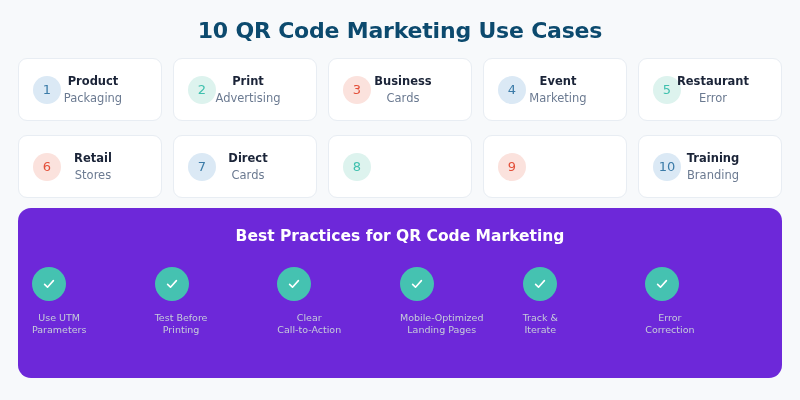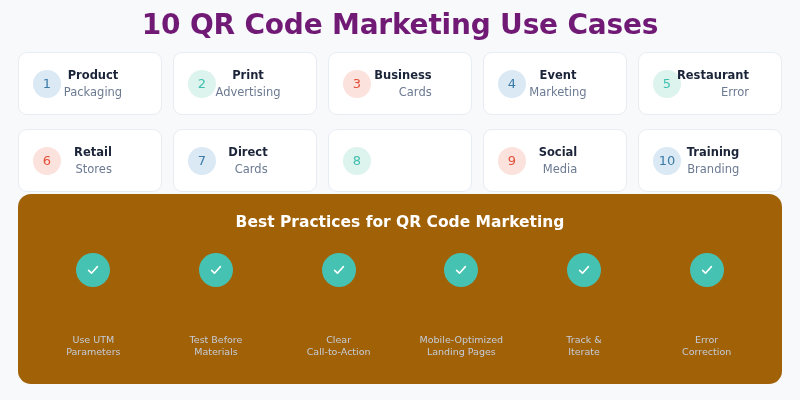--- a/index.html
+++ b/index.html
@@ -28,11 +28,11 @@
   
   .page-title {
     text-align: center;
-    font-size: 28px;
+    font-size: 22px;
     font-weight: bold;
-    color: #701a75;
+    color: #0c4a6e;
     letter-spacing: -0.2px;
-    padding-top: 11px;
+    padding-top: 17px;
     padding-bottom: 0;
     line-height: 28px;
   }

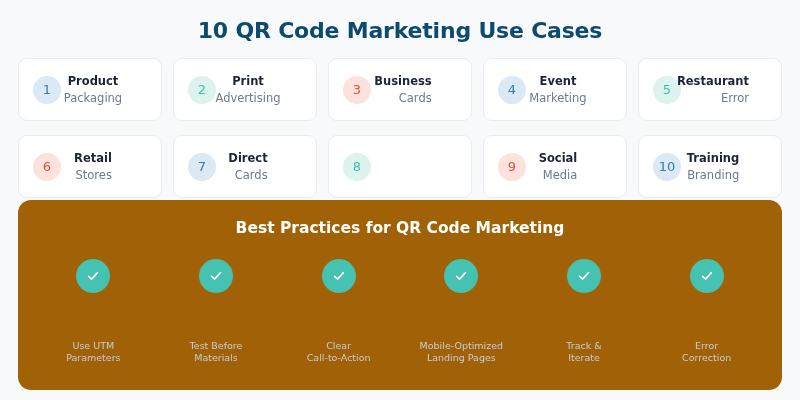--- a/index.html
+++ b/index.html
@@ -99,7 +99,6 @@
     color: #6b7a91;
     white-space: nowrap;
     margin-top: 2px;
-    text-align: right;
   }
 
   

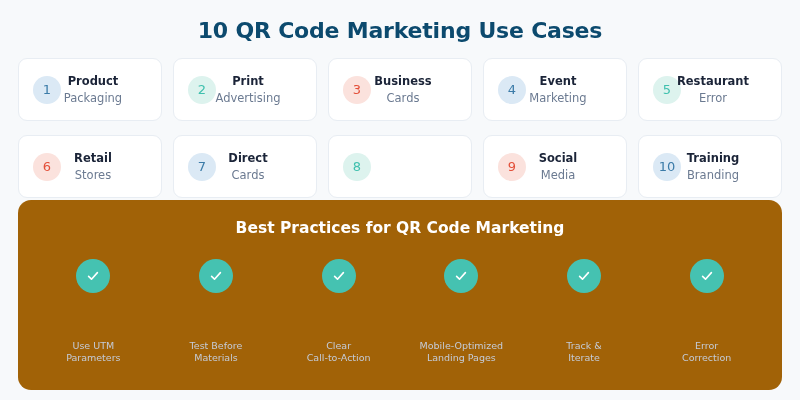--- a/index.html
+++ b/index.html
@@ -214,10 +214,6 @@
       </div>
       <div class="usecase-card">
         <div class="usecase-badge badge-red">9</div>
-        <div class="usecase-text">
-          <span class="usecase-title">Social</span>
-          <span class="usecase-sub">Media</span>
-        </div>
       </div>
       <div class="usecase-card">
         <div class="usecase-badge badge-blue">10</div>

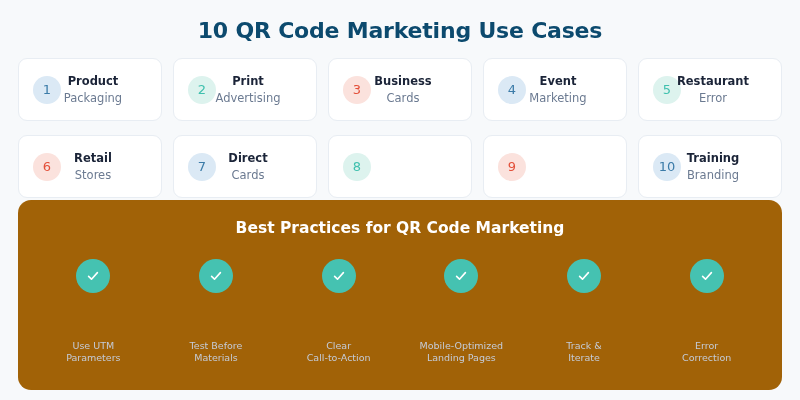--- a/index.html
+++ b/index.html
@@ -103,10 +103,10 @@
 
   
   .practices-panel {
-    margin-top: 2px;
-    background: #a16207;
+    margin-top: 10px;
+    background: #6d28d9;
     border-radius: 13px;
-    height: 190px;
+    height: 170px;
     padding: 18px 14px 0 14px;
   }
 

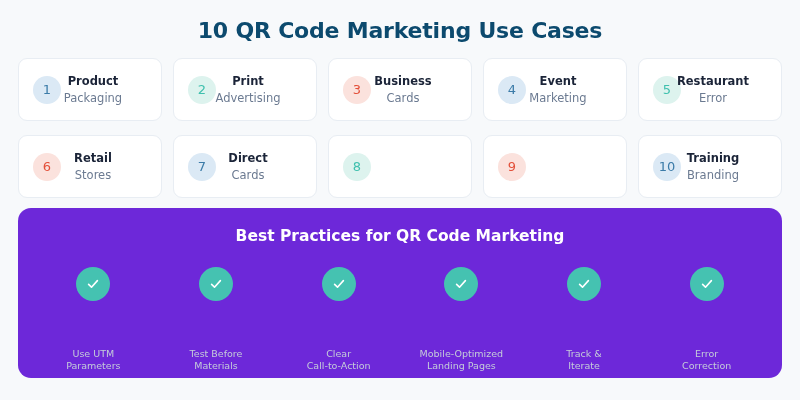--- a/index.html
+++ b/index.html
@@ -127,8 +127,7 @@
   .practice-item {
     display: flex;
     flex-direction: column;
-    align-items: center;
-    gap: 36px;
+    align-items: flex-start;
   }
 
   .practice-check {

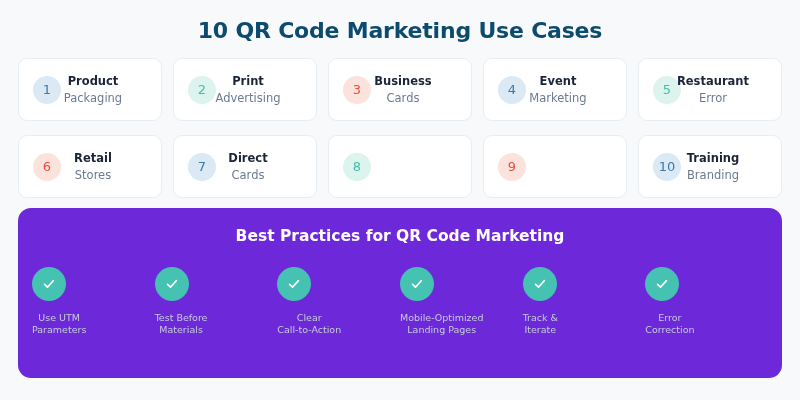--- a/index.html
+++ b/index.html
@@ -242,7 +242,7 @@
             </svg>
           </div>
           <div class="practice-label">Test Before
-Materials</div>
+Printing</div>
         </div>
         <div class="practice-item">
           <div class="practice-check">

